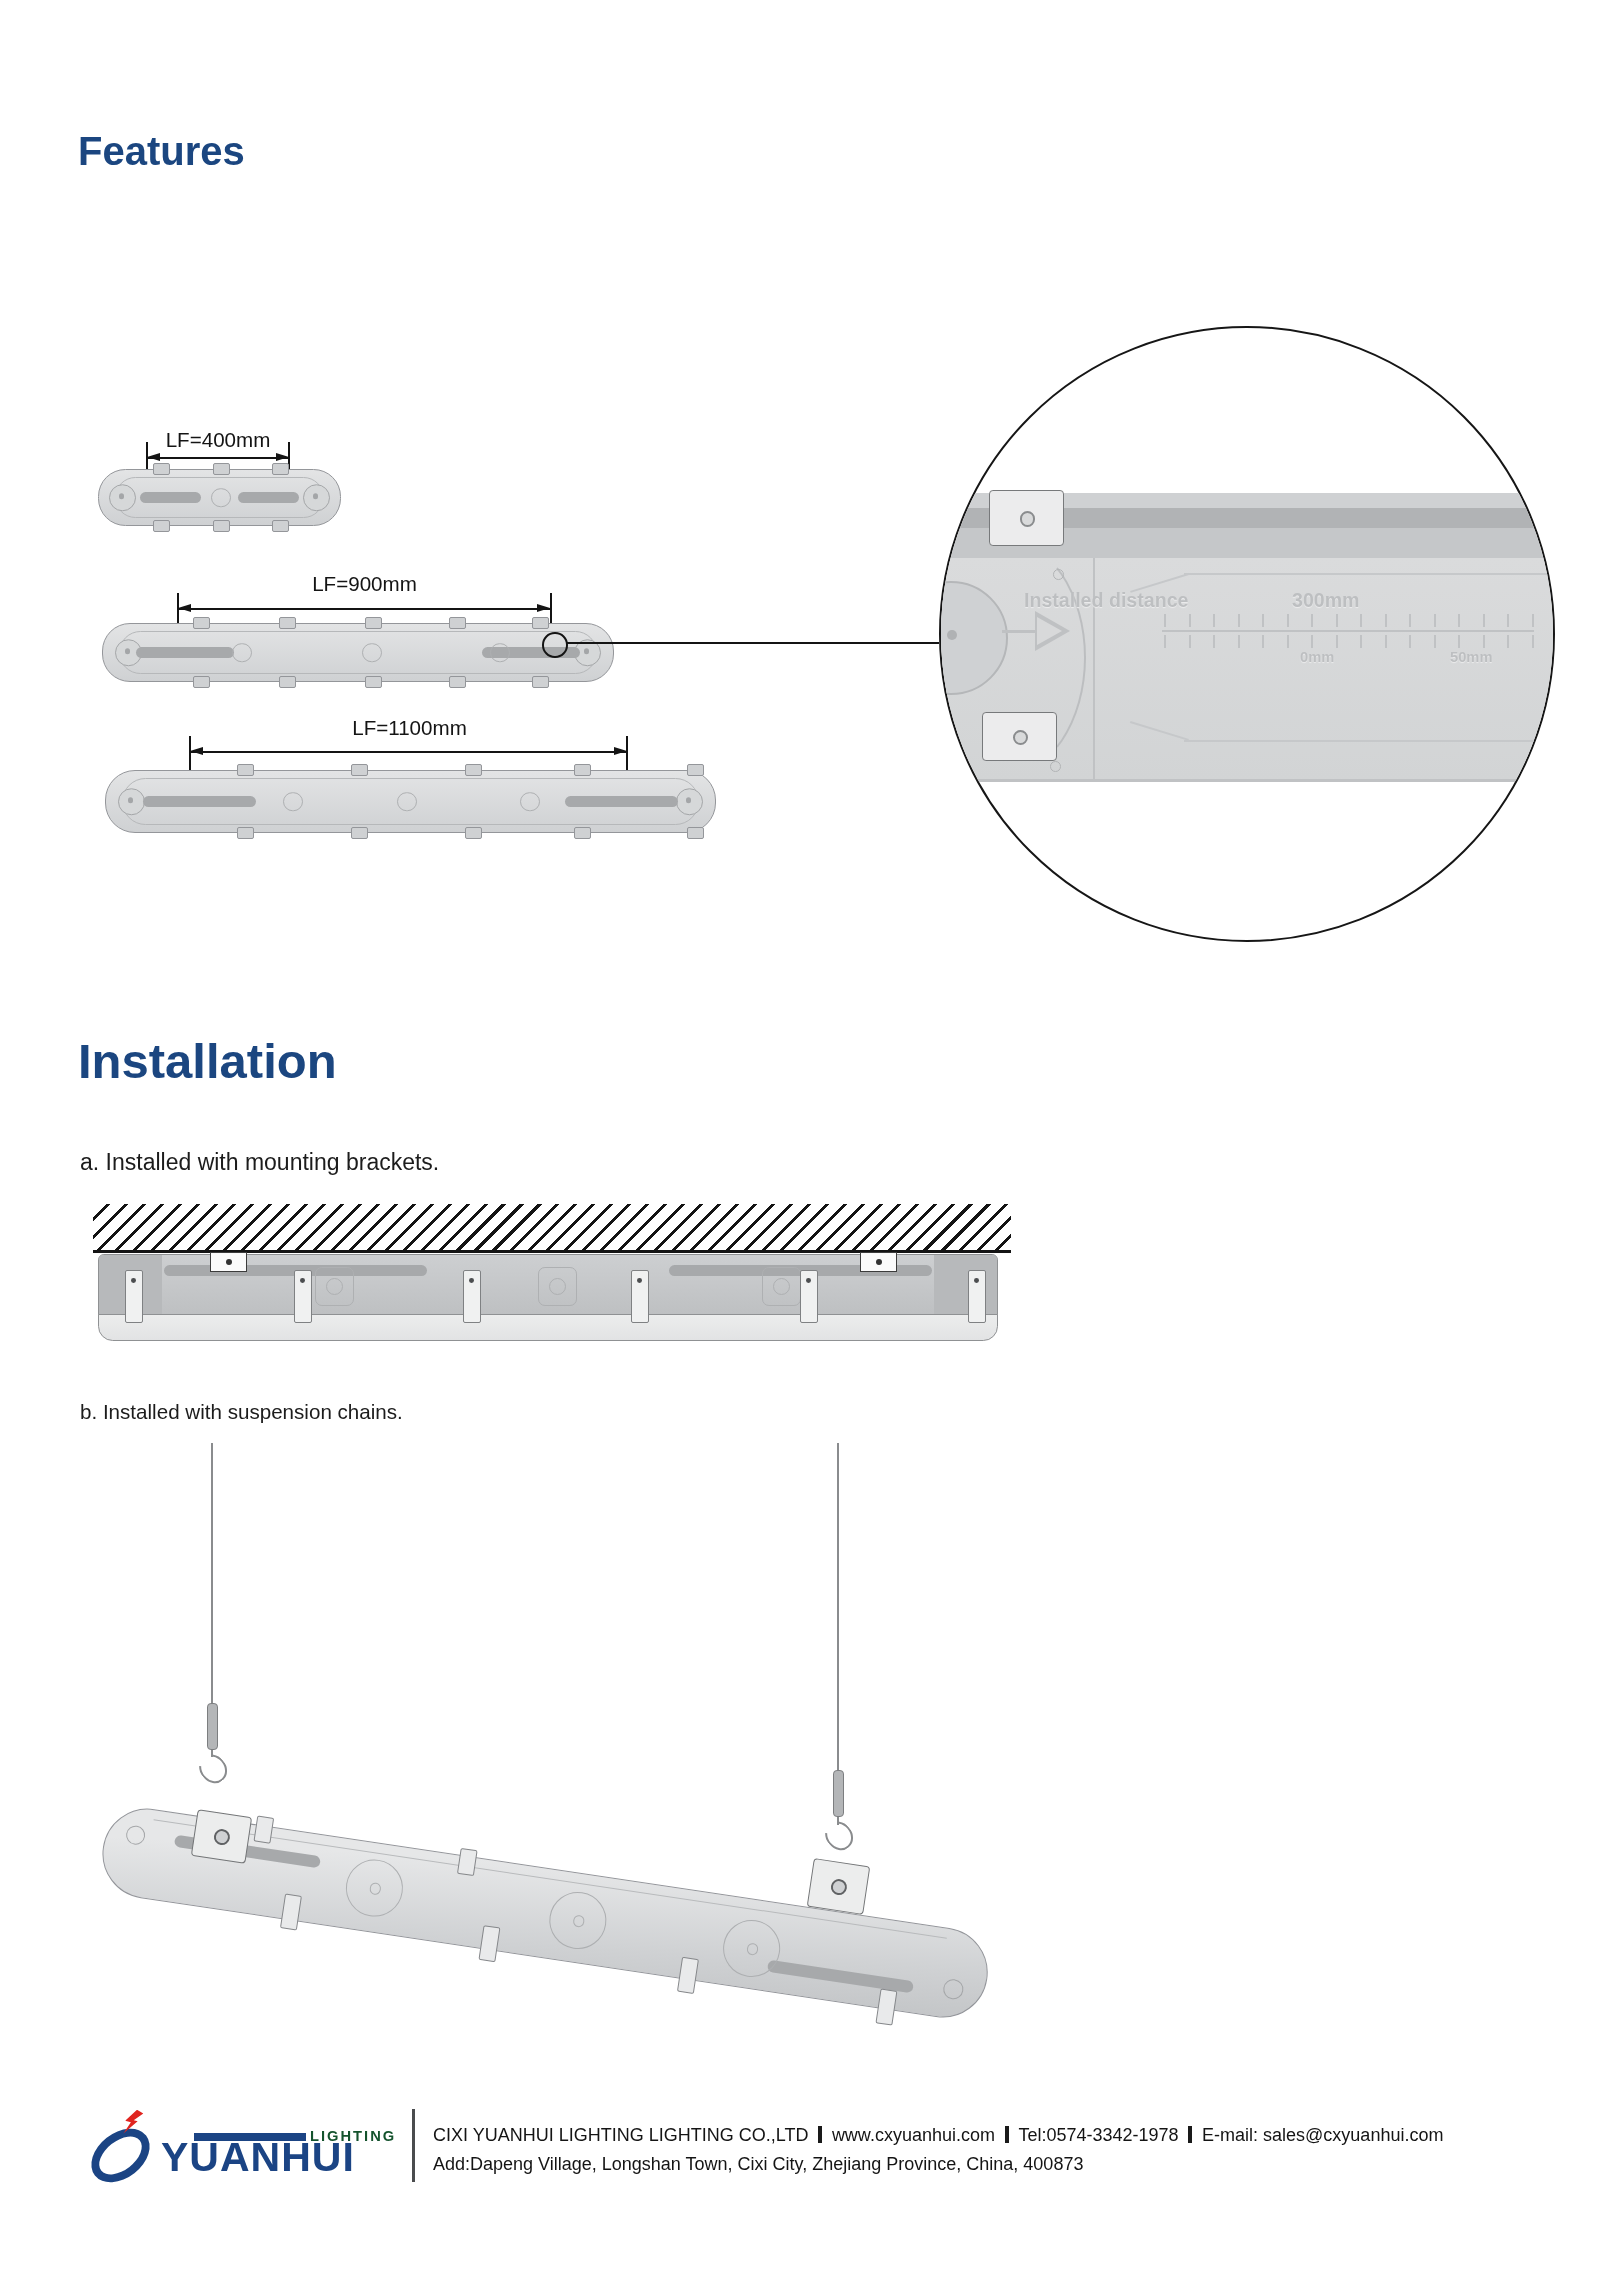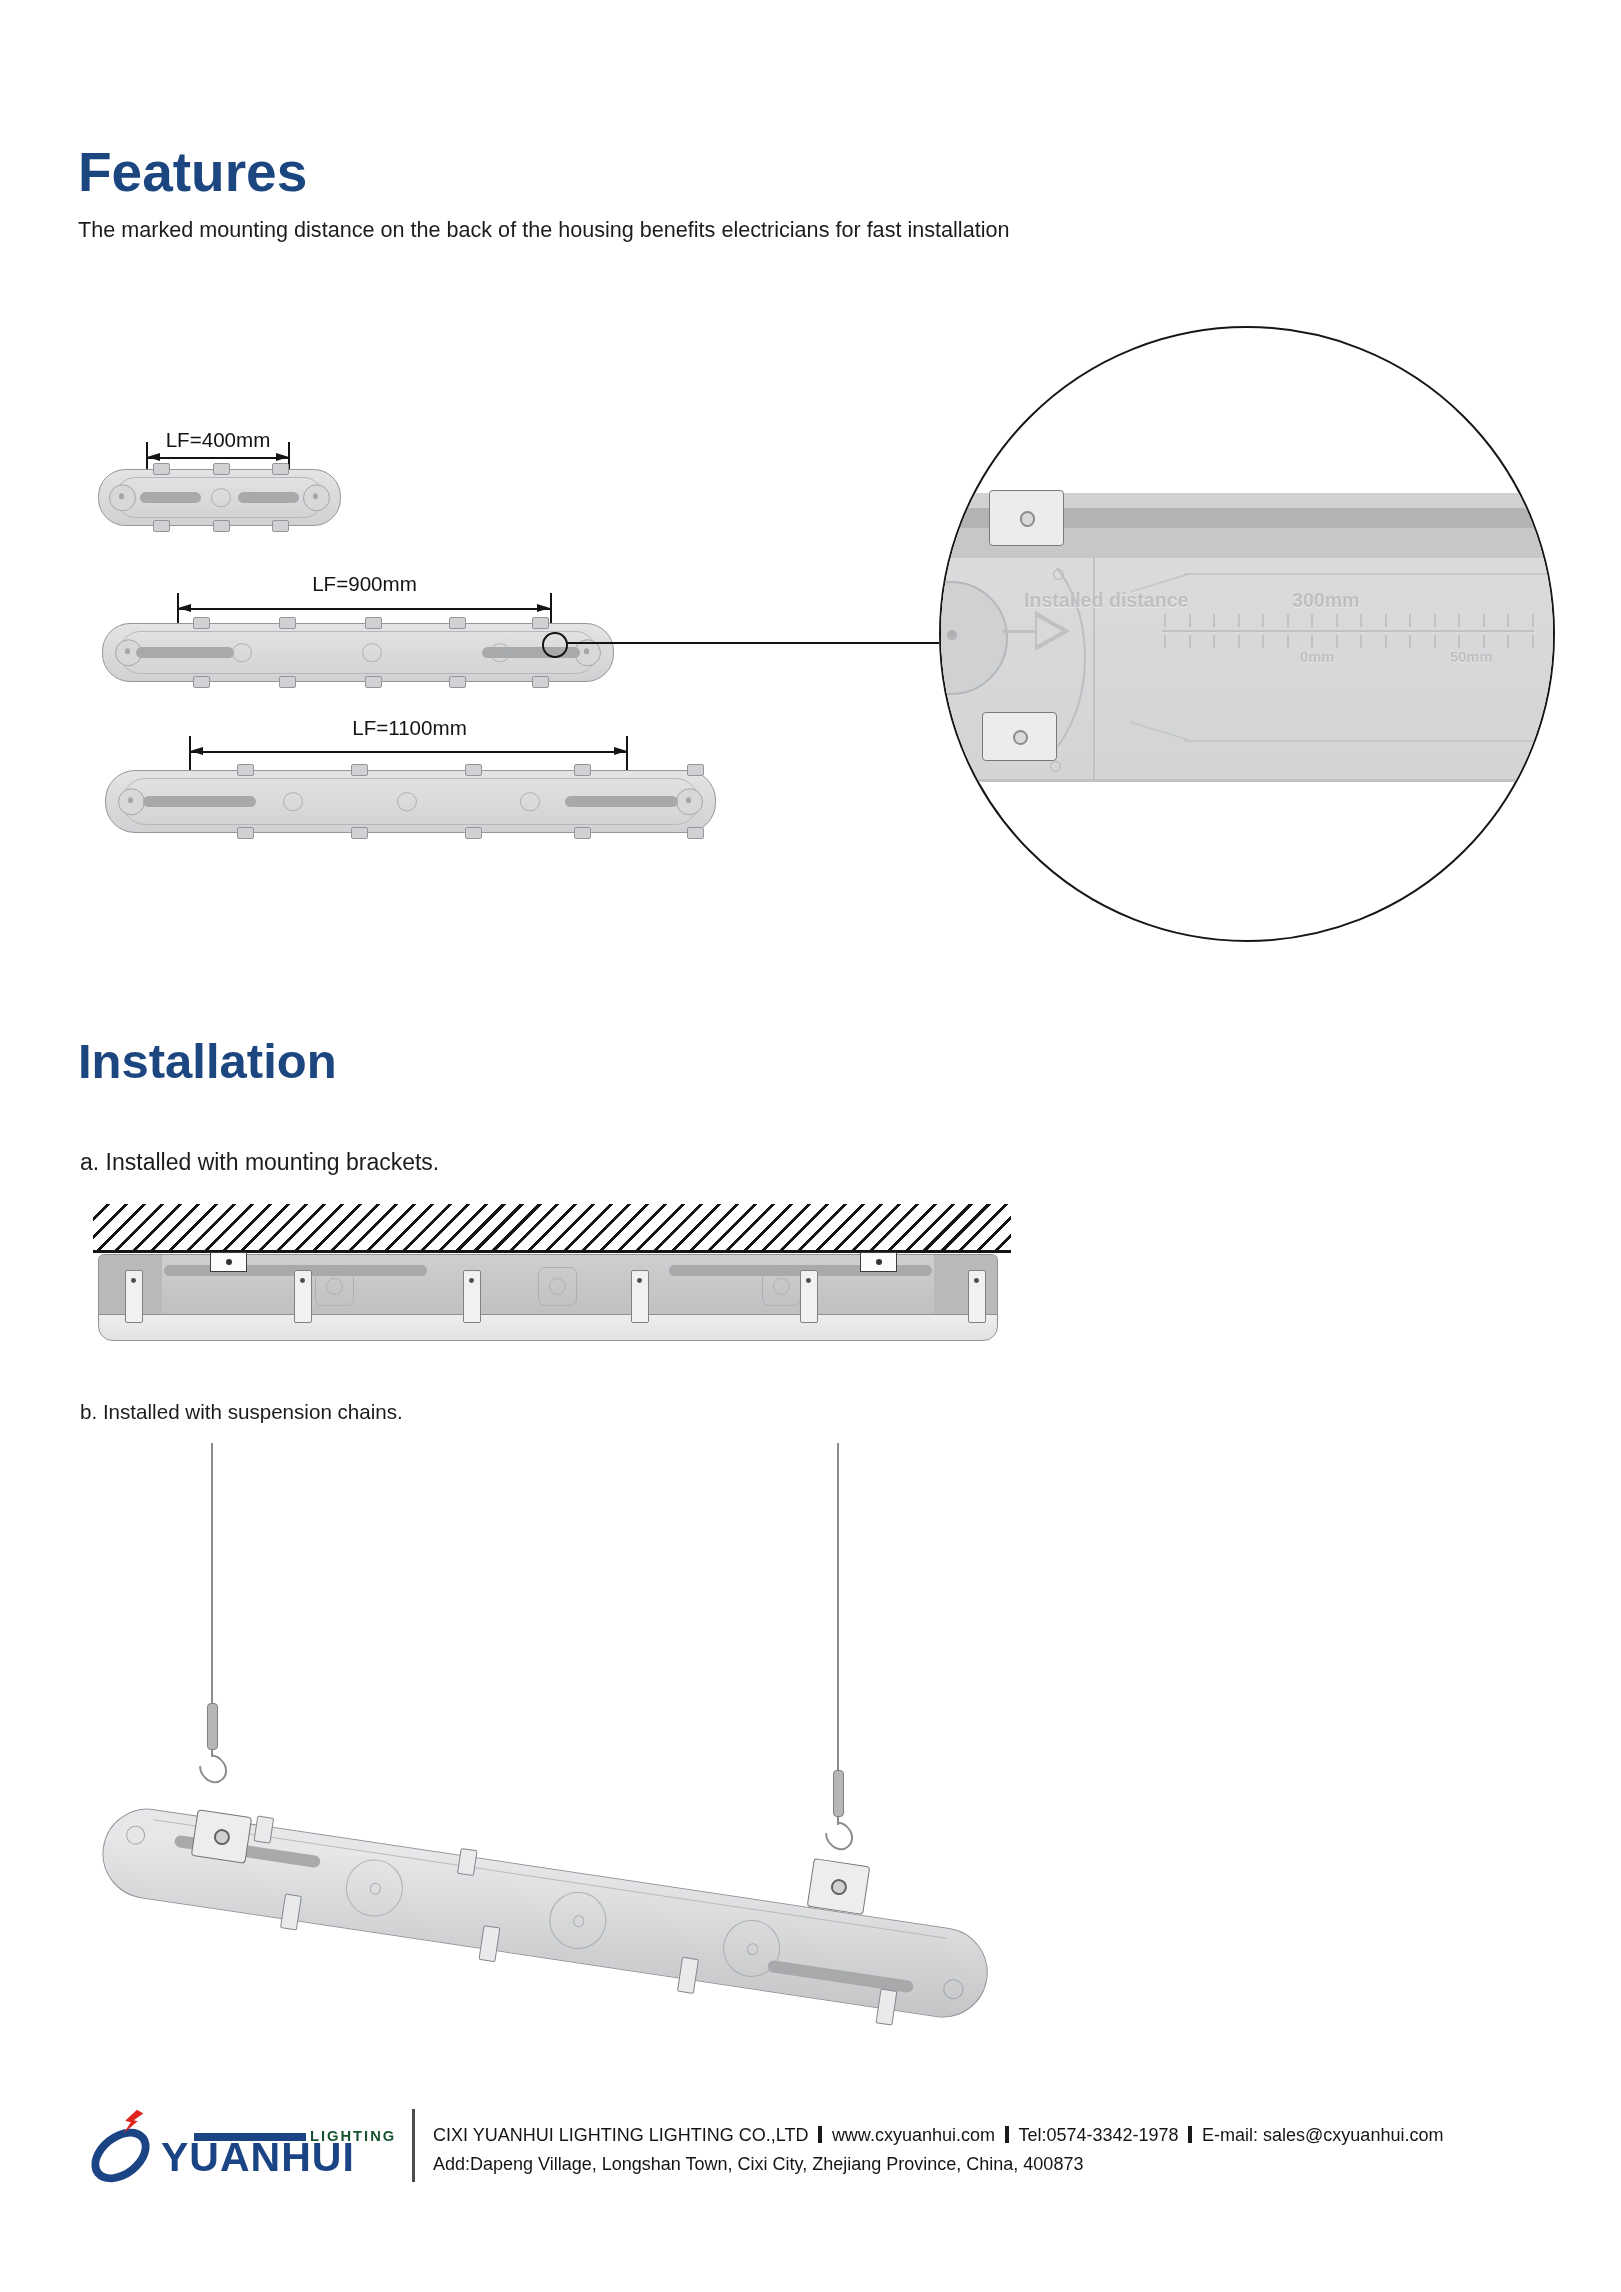--- a/index.html
+++ b/index.html
@@ -55,7 +55,7 @@
 
 <div class="page">
 
-  <div class="h1" style="left:78px;top:145px;font-size:55px;">Features</div>
+  <div class="h1" style="left:78px;top:131px;font-size:40px;">Features</div>
   <div class="bodytxt" style="left:78px;top:217px;">The marked mounting distance on the back of the housing benefits electricians for fast installation</div>
 
   <div>

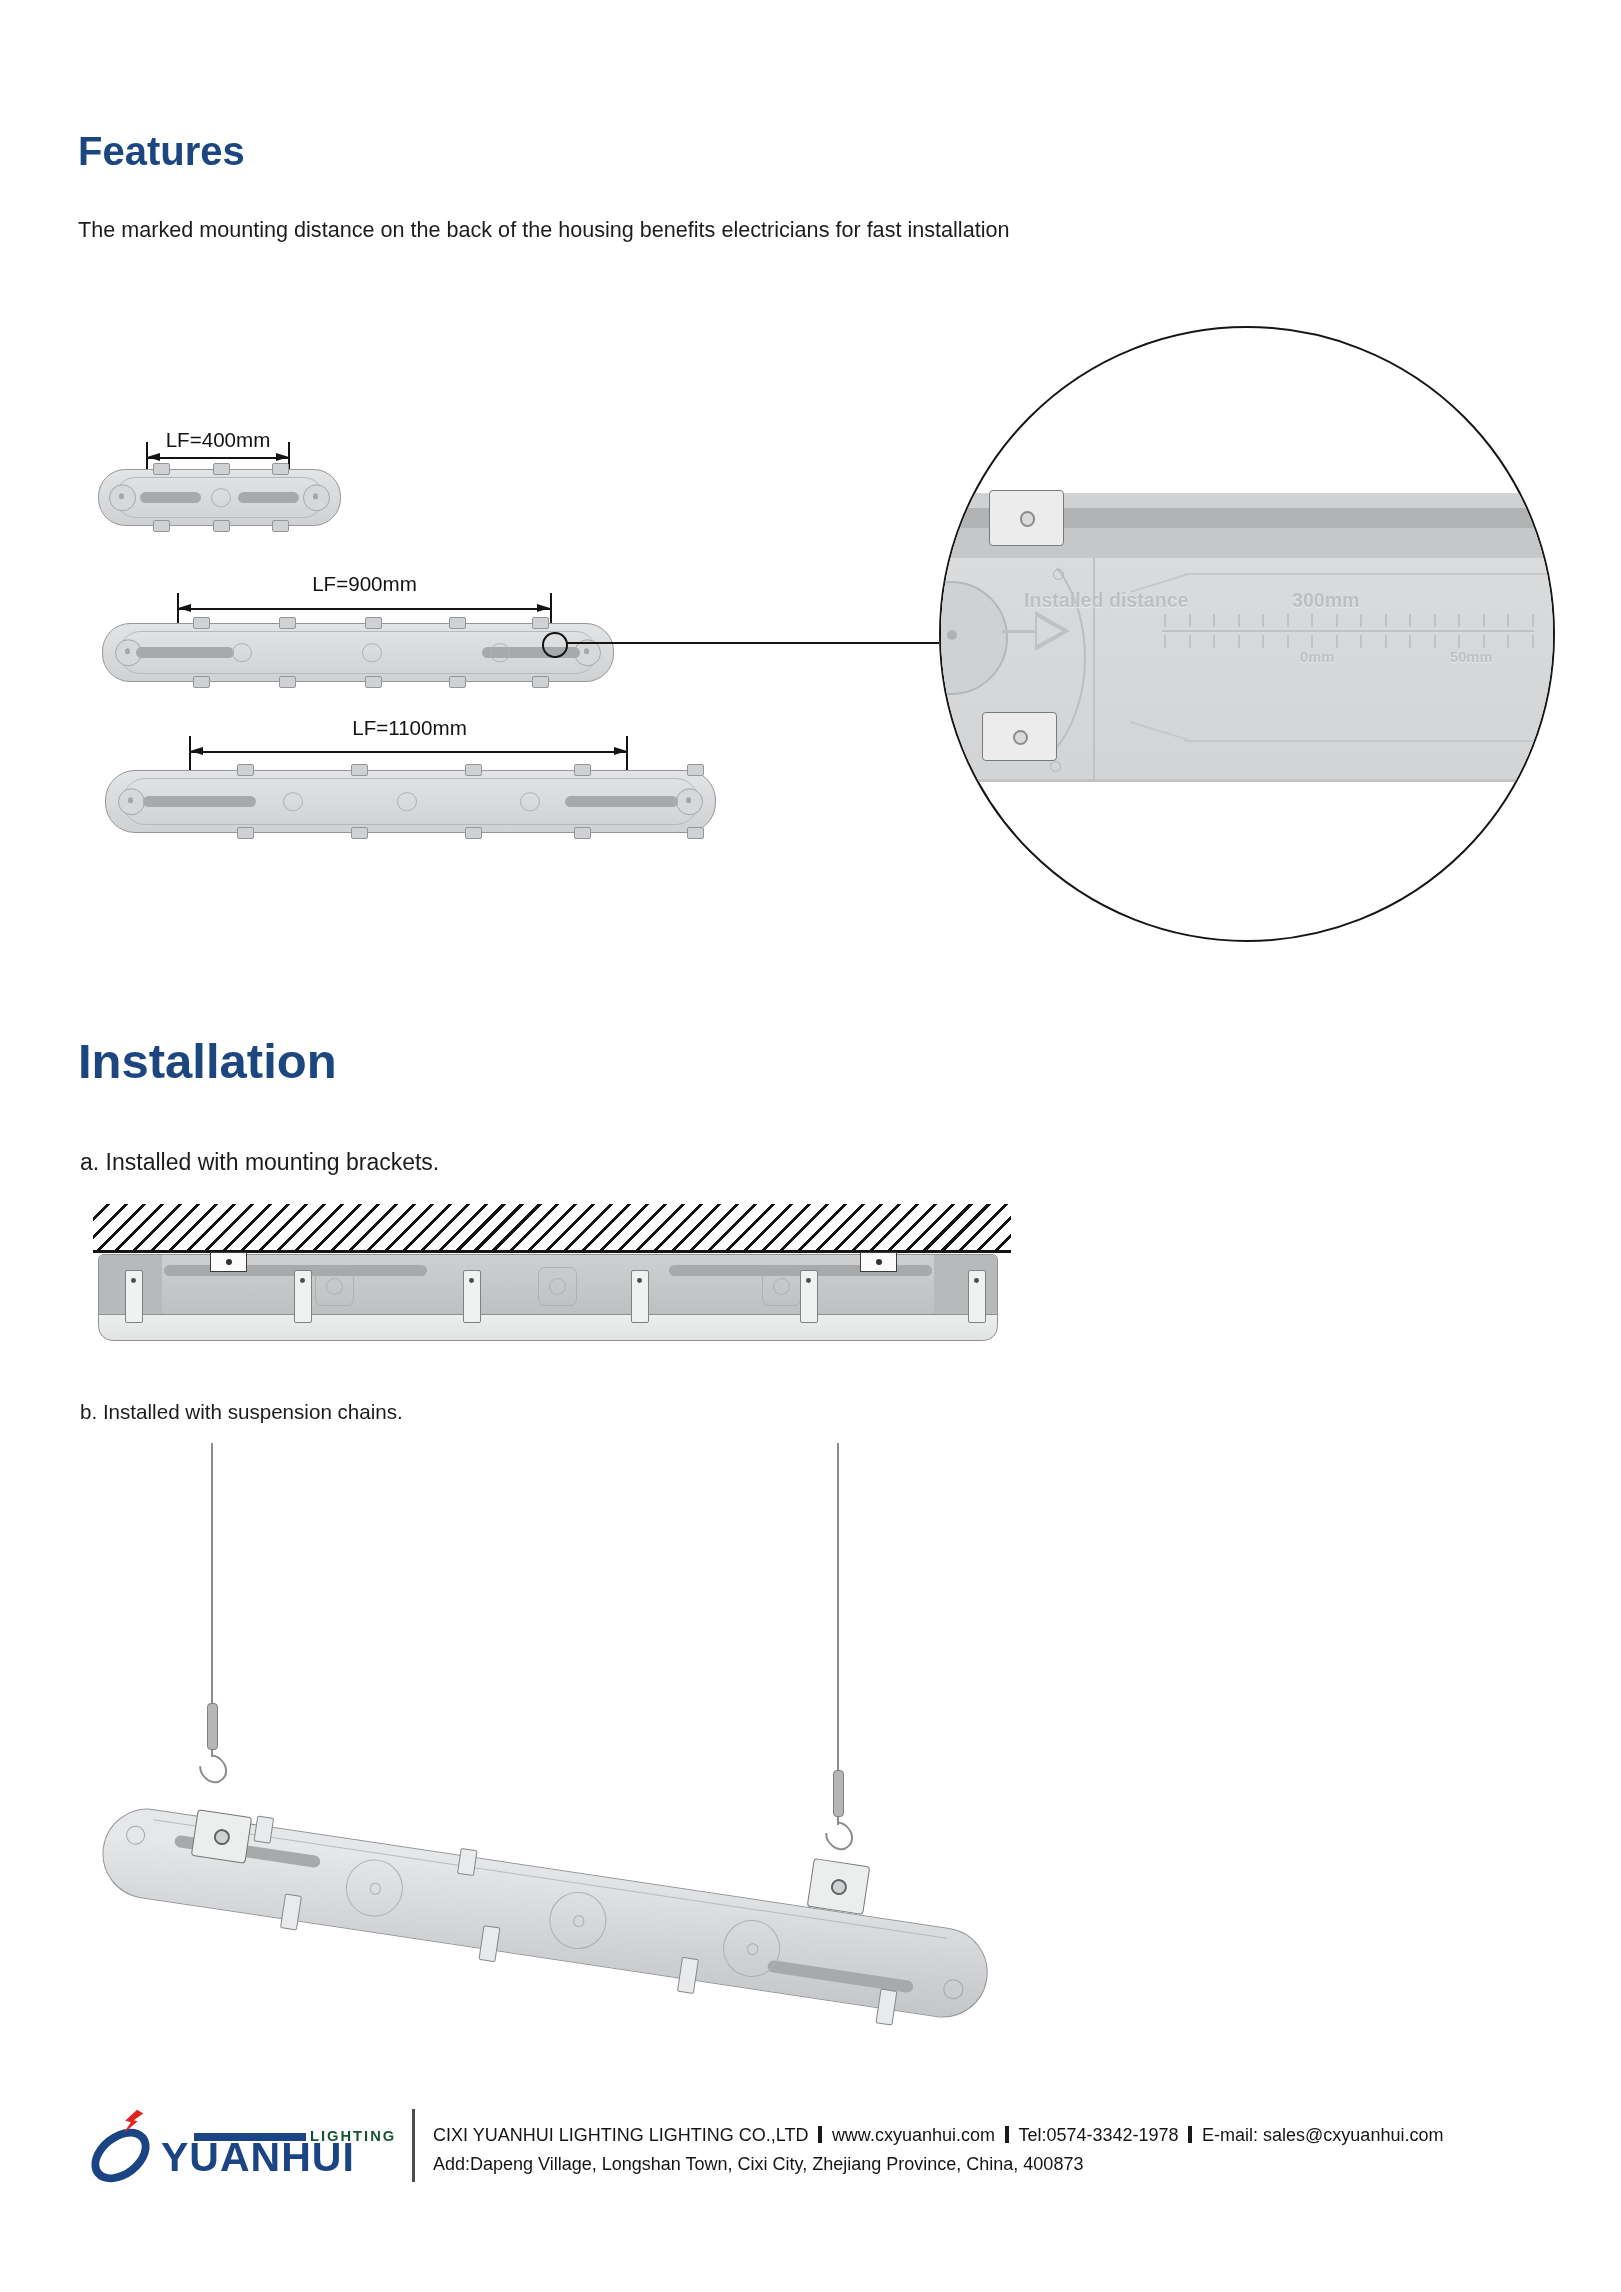--- a/index.html
+++ b/index.html
@@ -56,7 +56,6 @@
 <div class="page">
 
   <div class="h1" style="left:78px;top:131px;font-size:40px;">Features</div>
-  <div class="bodytxt" style="left:78px;top:217px;">The marked mounting distance on the back of the housing benefits electricians for fast installation</div>
 
   <div>
 

